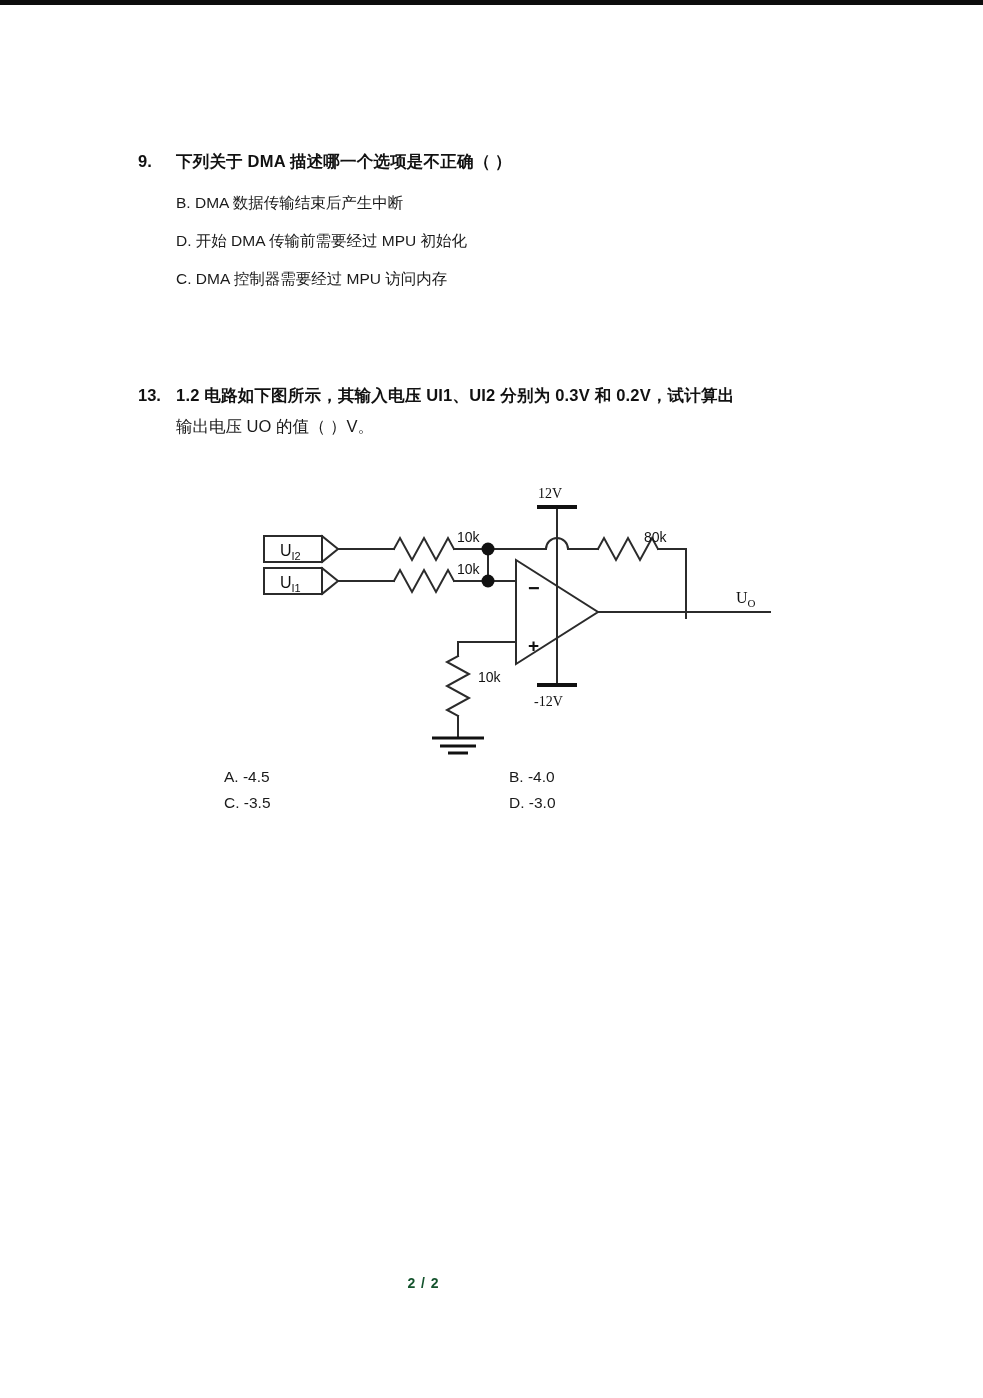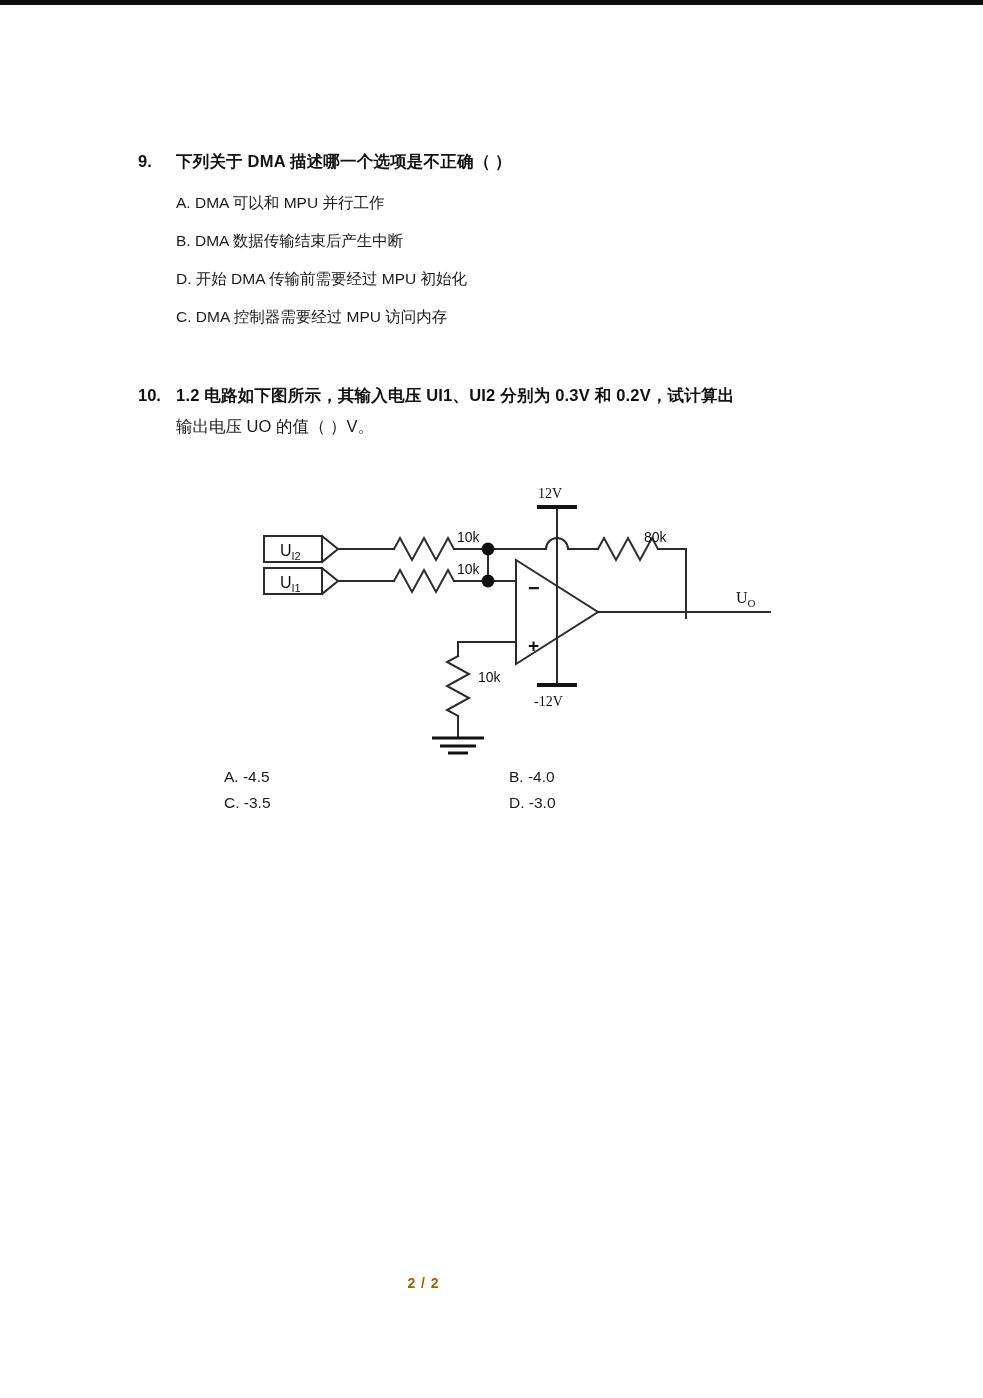--- a/index.html
+++ b/index.html
@@ -129,7 +129,6 @@
       <span class="q-text">下列关于 DMA 描述哪一个选项是不正确（   ）</span>
     </div>
     <div class="q-options">
-      <div class="opt-line">A. DMA 可以和 MPU 并行工作</div>
       <div class="opt-line">B. DMA 数据传输结束后产生中断</div>
       <div class="opt-line">D. 开始 DMA 传输前需要经过 MPU 初始化</div>
       <div class="opt-line">C. DMA 控制器需要经过 MPU 访问内存</div>

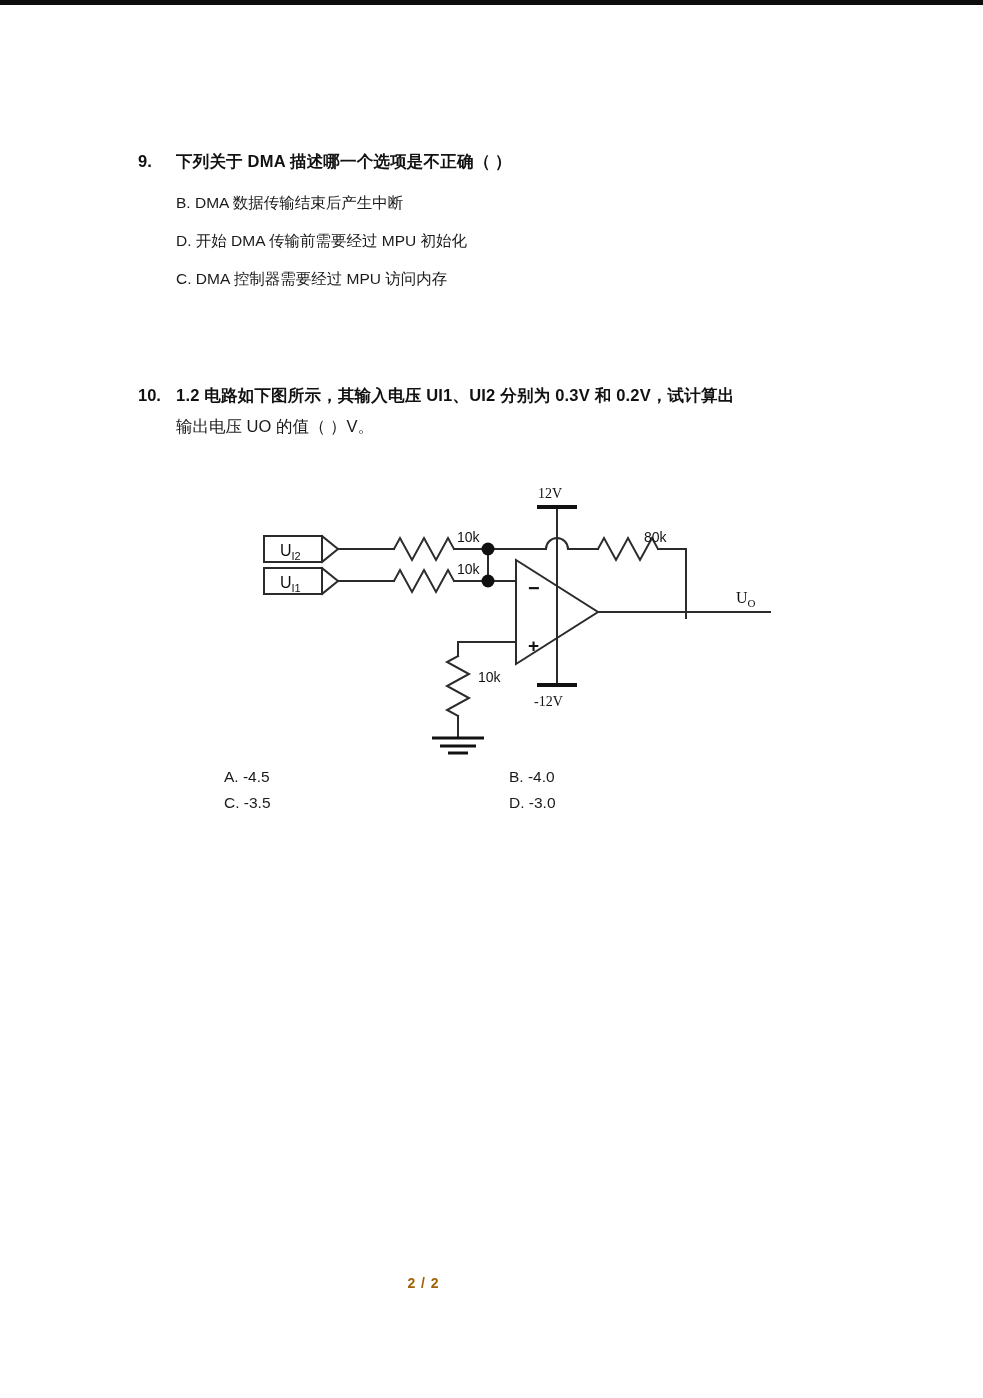--- a/index.html
+++ b/index.html
@@ -137,7 +137,7 @@
 
   <div class="q-block" id="q10">
     <div class="q-head">
-      <span class="q-num">10.</span>
+      <span class="q-num">13.</span>
       <span class="q-text">1.2 电路如下图所示，其输入电压 UI1、UI2 分别为 0.3V 和 0.2V，试计算出</span>
     </div>
     <div class="q10-line2">输出电压 UO 的值（   ）V。</div>

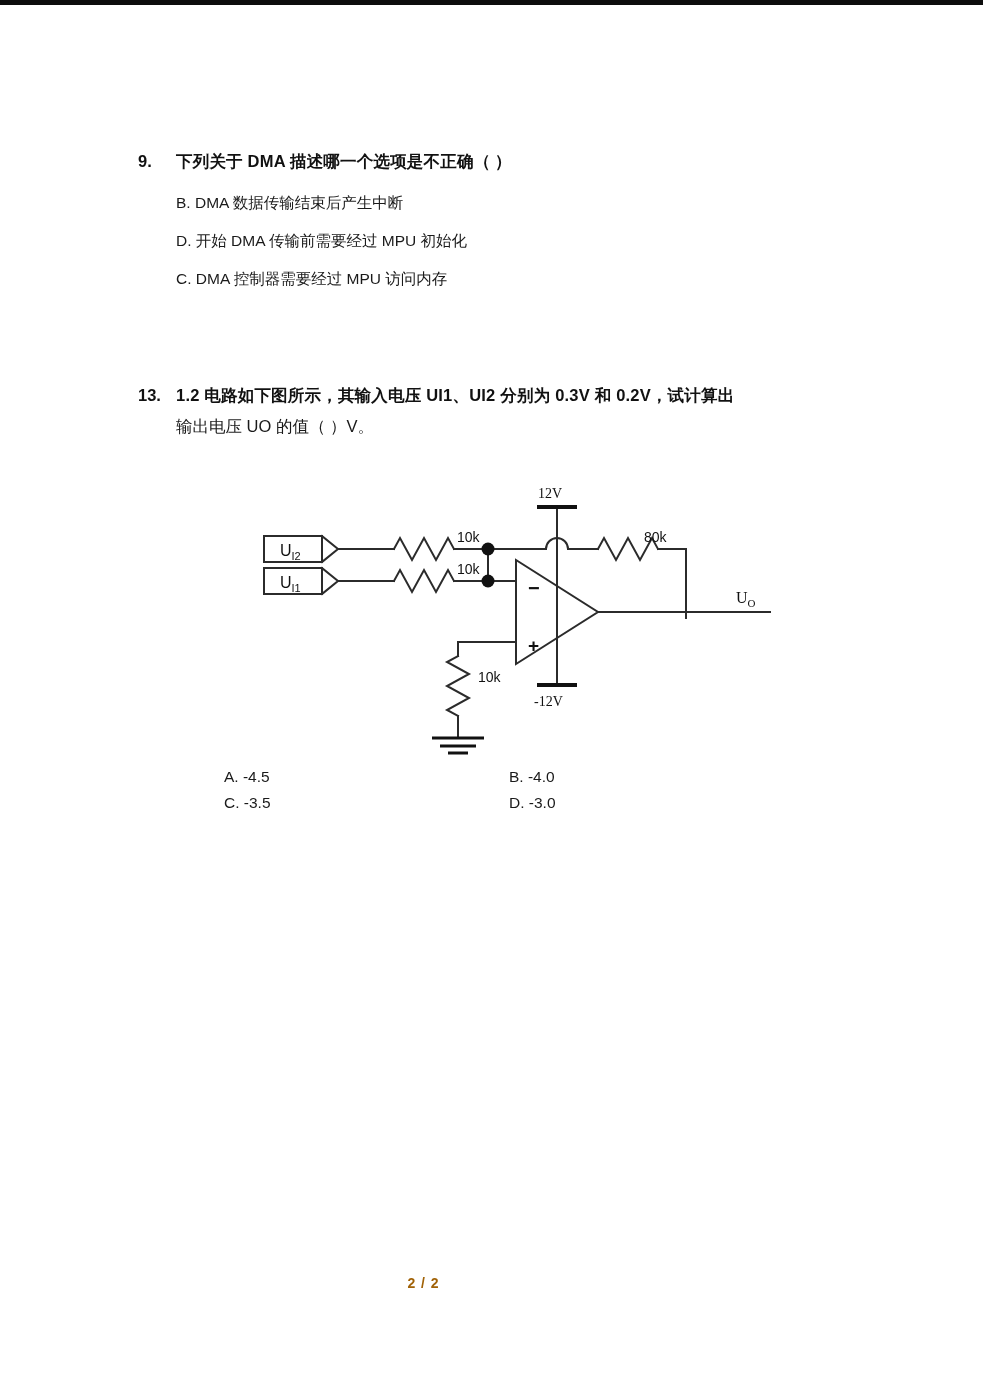--- a/index.html
+++ b/index.html
@@ -112,7 +112,7 @@
     text-align: center;
     font-size: 14px;
     font-weight: bold;
-    color: #a16207;
+    color: #14532d;
     letter-spacing: 1px;
   }
 </style>

